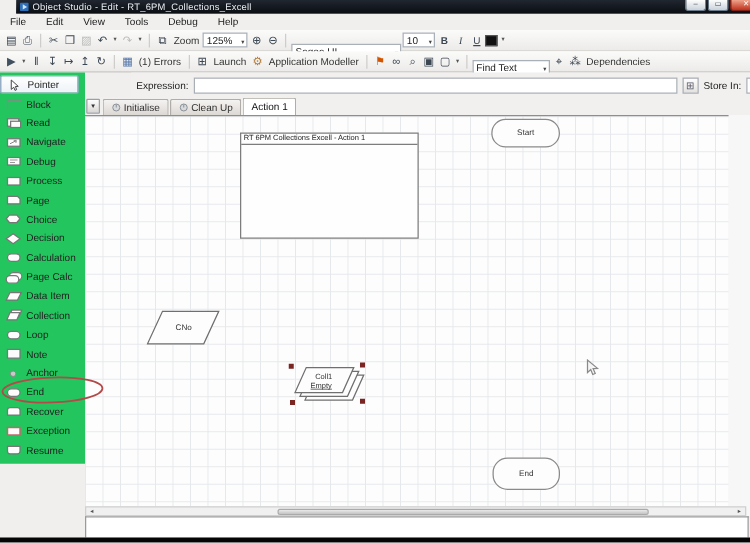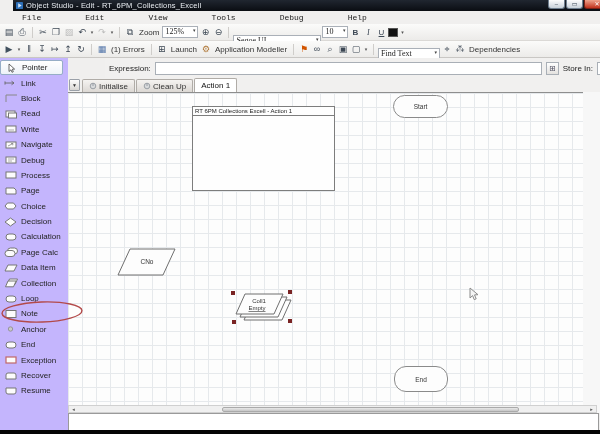--- a/index.html
+++ b/index.html
@@ -24,7 +24,7 @@
   
   .menubar { position:absolute; left:0; top:11px; width:600px; height:13px;
     background:#f0efee; display:flex; align-items:center; font-size:8px; color:#222; }
-  .menu-item { padding:0 22px; height:13px; line-height:13px;font-family:Liberation Mono, monospace; }
+  .menu-item { padding:0 8px; height:13px; line-height:13px; }
 
   
   .toolbar { position:absolute; left:0; width:600px; height:17px;

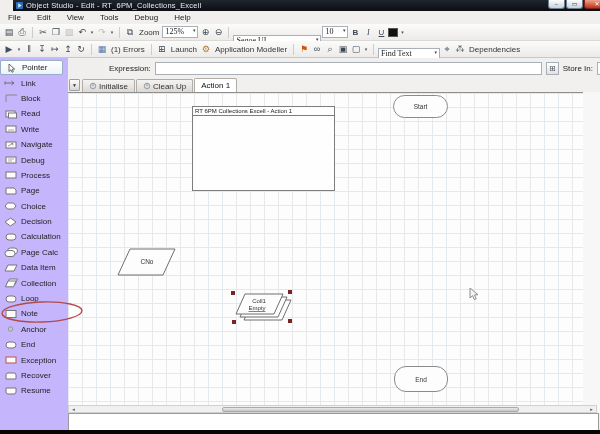--- a/index.html
+++ b/index.html
@@ -39,7 +39,7 @@
   .tb-sep { width:1px; height:11px; background:#cfcdca; margin:0 3px; }
   .tb-label { padding:0 2px; }
   .tb-combo { height:12px; background:#fff; border:1px solid #aab0b8; display:flex;
-    align-items:flex-start; padding:0 2px; font-size:8px; color:#222;font-family:Liberation Serif, serif; }
+    align-items:flex-end; padding:0 2px; font-size:8px; color:#222; }
   .tb-combo .cdd { margin-left:auto; font-size:5px; color:#444; padding-left:3px; }
   .tb-btn.bold { font-weight:bold; font-size:8px; }
   .tb-btn.italic { font-style:italic; font-family:"Liberation Serif",serif; font-size:8px; }

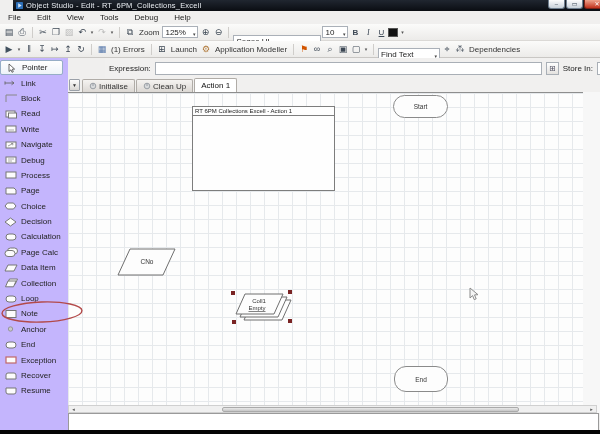--- a/index.html
+++ b/index.html
@@ -59,8 +59,8 @@
     background:linear-gradient(#f5f7f9,#cfd6dc); transform:rotate(-20deg); }
 
   
-  .sidebar { position:absolute; left:0; top:58px; width:68px; height:372px;
-    background:#c4b5fd; padding-top:2px; }
+  .sidebar { position:absolute; left:0; top:58px; width:68px; height:313px;
+    background:#22c55e; padding-top:2px; }
   .tool-item { height:15.4px; display:flex; align-items:center; gap:3px;
     padding-left:4px; font-size:8px; color:#222; white-space:nowrap; }
   .tool-item.selected { border:1px solid #96aec6; border-radius:2px;

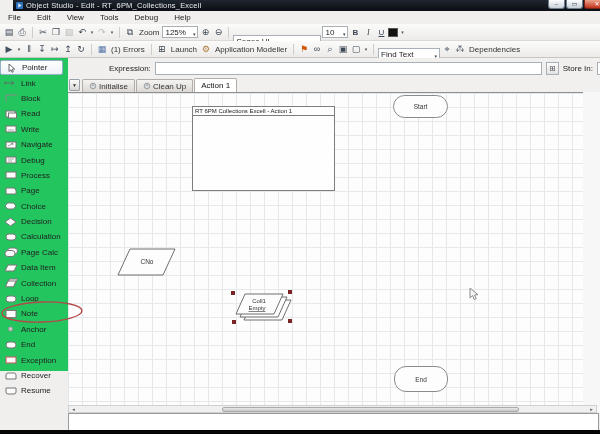--- a/index.html
+++ b/index.html
@@ -229,12 +229,6 @@
       </div>
       <div class="tool-item">
         <svg class="tool-ico" viewBox="0 0 14 10">
-          <path d="M1,5 H10 M10,5 l-2.5,-1.8 M10,5 l-2.5,1.8 M1,3.4 V6.6" fill="none" stroke="#666" stroke-width="0.9"></path>
-        </svg>
-        <span>Link</span>
-      </div>
-      <div class="tool-item">
-        <svg class="tool-ico" viewBox="0 0 14 10">
           <path d="M2,9 V2 H13" fill="none" stroke="#888" stroke-width="1"></path>
         </svg>
         <span>Block</span>

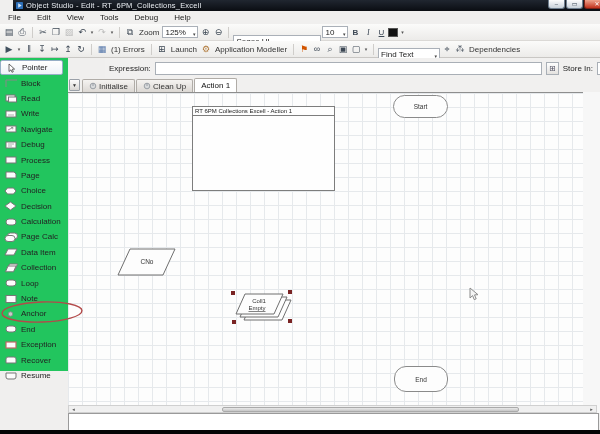--- a/index.html
+++ b/index.html
@@ -243,13 +243,6 @@
       <div class="tool-item">
         <svg class="tool-ico" viewBox="0 0 14 10">
           <rect x="2" y="2" width="10" height="6" stroke="#777" fill="#fcfcfc" stroke-width="1"></rect>
-          <path d="M4,6 H10" stroke="#999" stroke-width="0.8"></path>
-        </svg>
-        <span>Write</span>
-      </div>
-      <div class="tool-item">
-        <svg class="tool-ico" viewBox="0 0 14 10">
-          <rect x="2" y="2" width="10" height="6" stroke="#777" fill="#fcfcfc" stroke-width="1"></rect>
           <path d="M4,6 L9,3.5 M9,3.5 l-2,0 M9,3.5 l-0.3,1.8" fill="none" stroke="#888" stroke-width="0.8"></path>
         </svg>
         <span>Navigate</span>

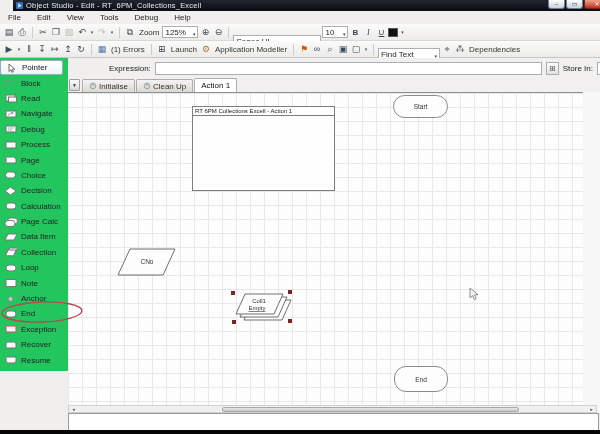--- a/index.html
+++ b/index.html
@@ -330,15 +330,15 @@
       </div>
       <div class="tool-item">
         <svg class="tool-ico" viewBox="0 0 14 10">
+          <path d="M2,8 V4 Q2,2 4,2 H10 Q12,2 12,4 V8 Z" stroke="#777" fill="#fcfcfc" stroke-width="1"></path>
+        </svg>
+        <span>Recover</span>
+      </div>
+      <div class="tool-item">
+        <svg class="tool-ico" viewBox="0 0 14 10">
           <rect x="2" y="2" width="10" height="6" fill="#fcfcfc" stroke="#c06868" stroke-width="1.2"></rect>
         </svg>
         <span>Exception</span>
-      </div>
-      <div class="tool-item">
-        <svg class="tool-ico" viewBox="0 0 14 10">
-          <path d="M2,8 V4 Q2,2 4,2 H10 Q12,2 12,4 V8 Z" stroke="#777" fill="#fcfcfc" stroke-width="1"></path>
-        </svg>
-        <span>Recover</span>
       </div>
       <div class="tool-item">
         <svg class="tool-ico" viewBox="0 0 14 10">

